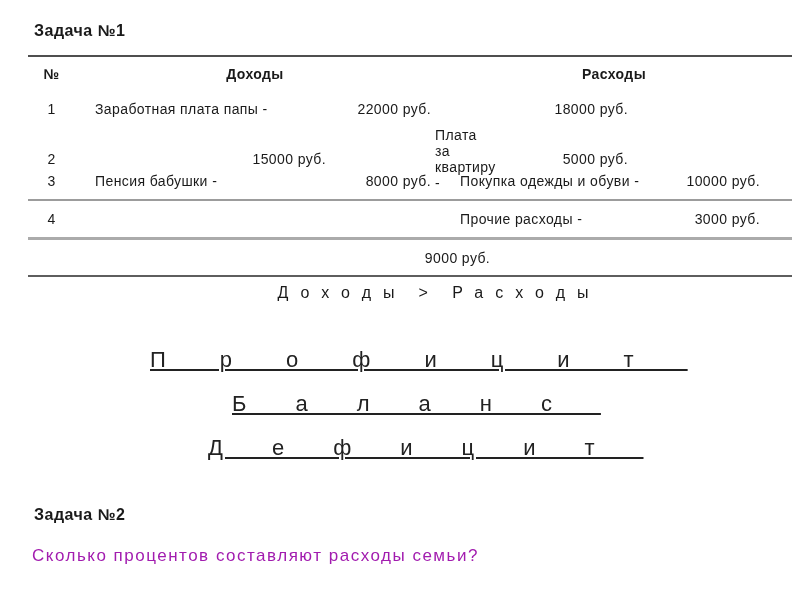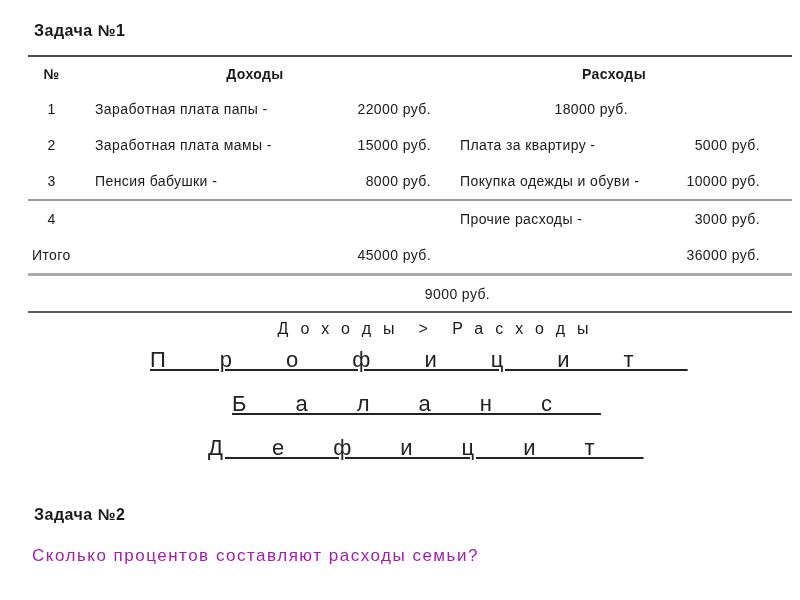--- a/index.html
+++ b/index.html
@@ -67,7 +67,6 @@
 
     <div class="trow body">
       <div class="cell-num">2</div>
-      <div class="cell-ilabel">Заработная плата мамы -</div>
       <div class="cell-ivalue">15000 руб.</div>
       <div></div>
       <div class="cell-elabel">Плата за квартиру -</div>

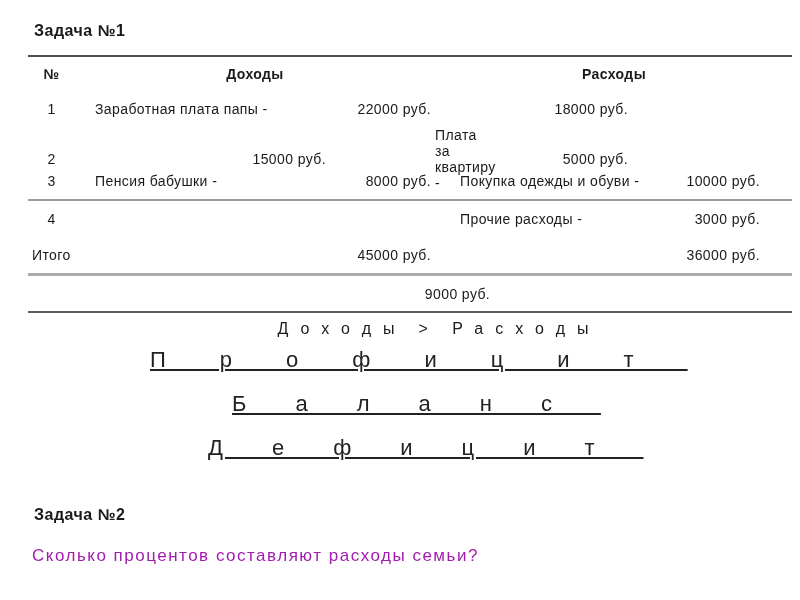--- a/index.html
+++ b/index.html
@@ -93,13 +93,6 @@
       <div class="cell-evalue">3000 руб.</div>
     </div>
 
-    <div class="trow body">
-      <div class="total-label">Итого</div>
-      <div class="cell-ivalue">45000 руб.</div>
-      <div></div>
-      <div></div>
-      <div class="cell-evalue">36000 руб.</div>
-    </div>
 
     <div class="hline gray3"></div>
 

